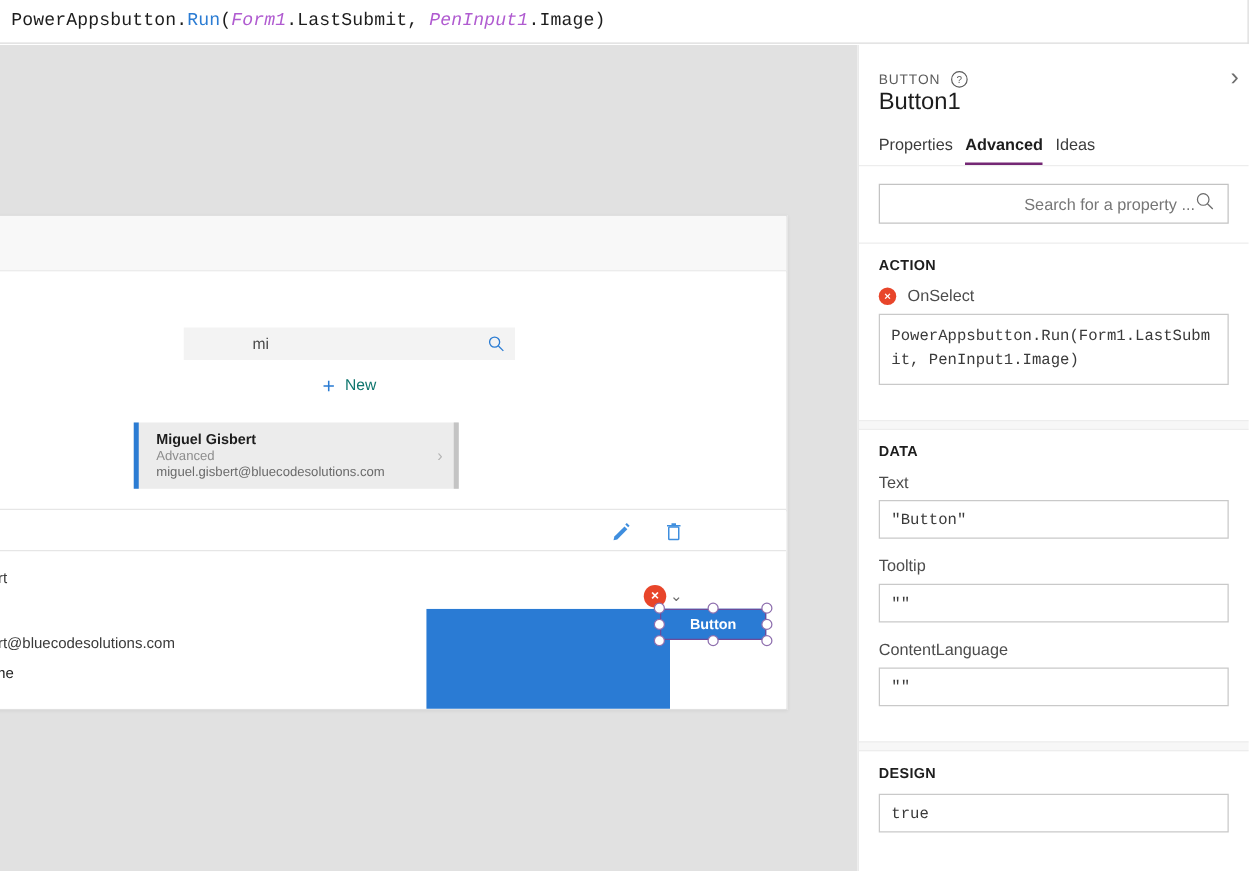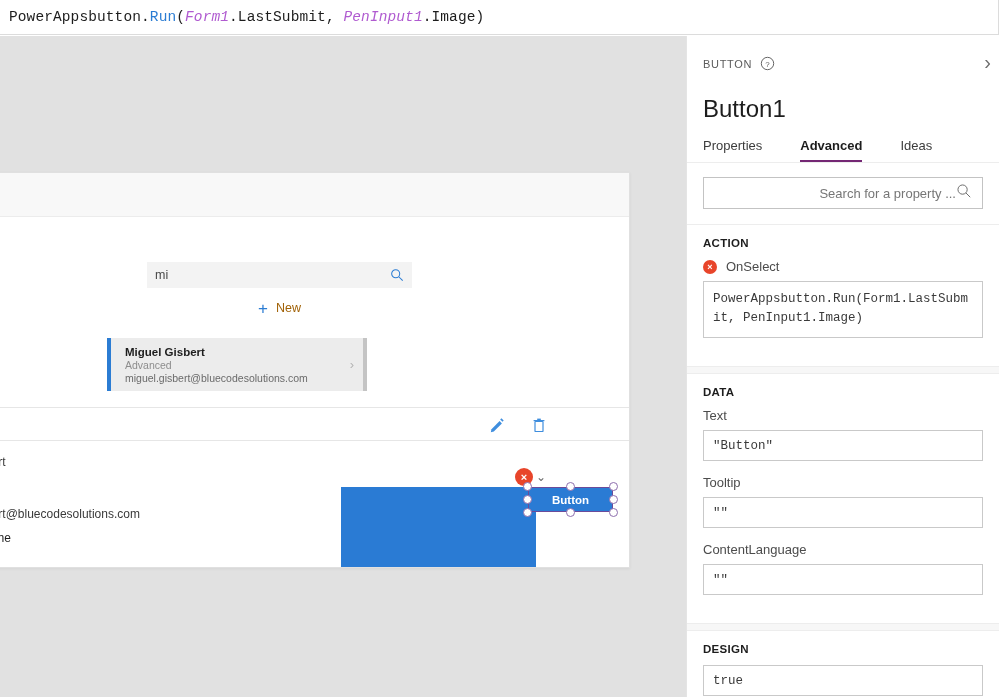--- a/index.html
+++ b/index.html
@@ -334,9 +334,9 @@
     line-height: 1;
   }
   .panel-title {
-    font-size: 24px;
+    font-size: 19px;
     color: #1d1d1d;
-    margin-top: 24px;
+    margin-top: 0;
     font-weight: normal;
   }
   .panel-tabs {

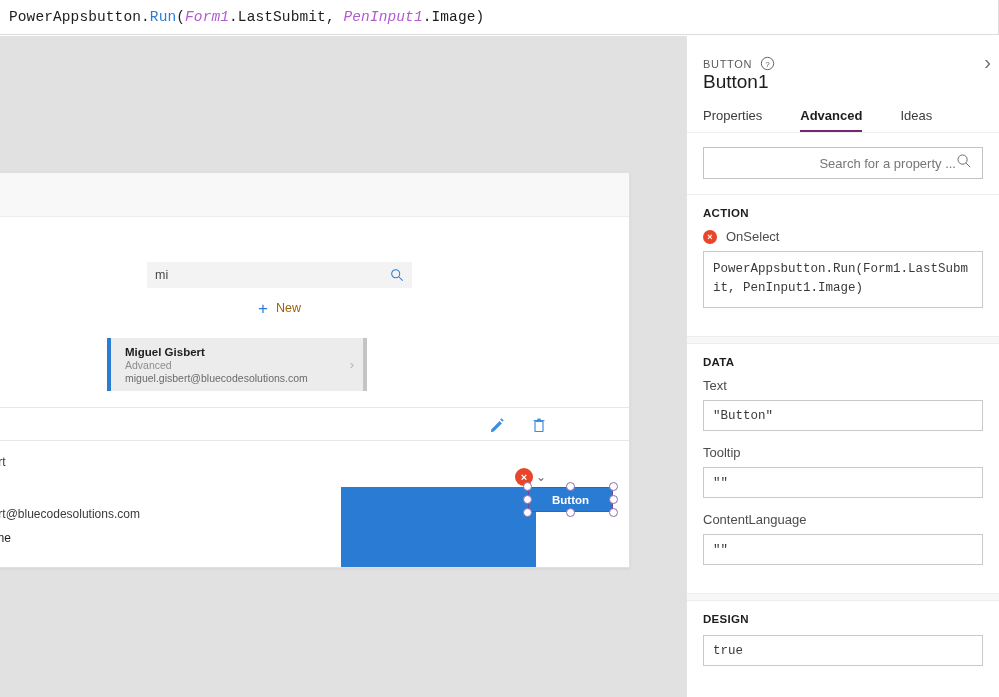--- a/index.html
+++ b/index.html
@@ -341,7 +341,7 @@
   }
   .panel-tabs {
     display: flex;
-    gap: 38px;
+    gap: 10px;
     padding: 0 16px;
     margin-top: 15px;
     border-bottom: 1px solid #ededed;

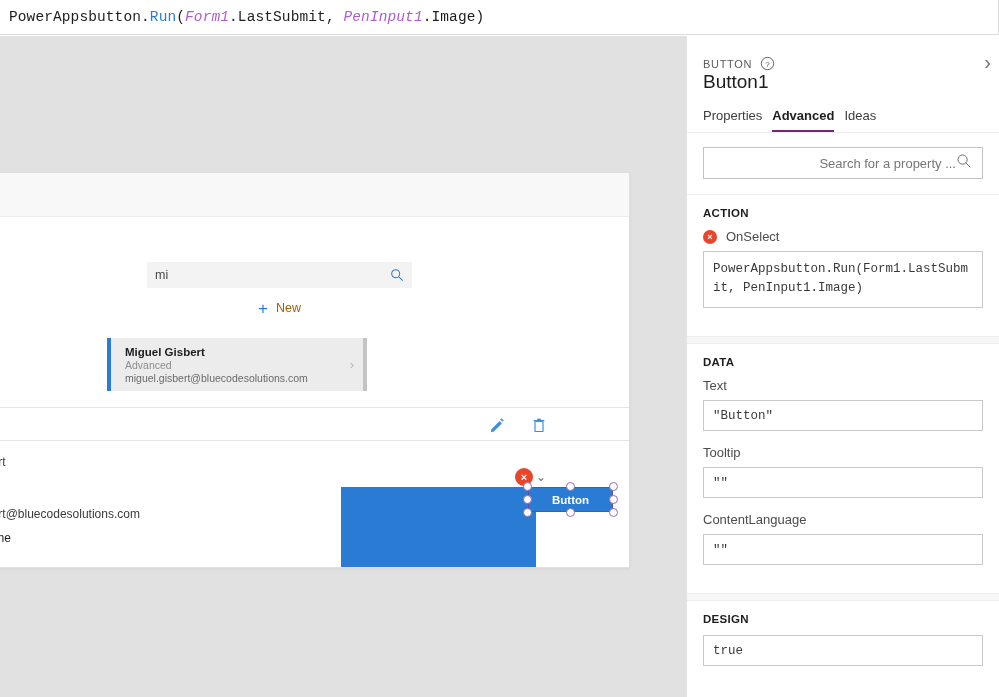--- a/index.html
+++ b/index.html
@@ -100,6 +100,7 @@
     font-size: 12.5px;
     color: #4a4a4a;
     flex: 1;
+    margin-left: 47px;
   }
   .search-icon {
     width: 14px; height: 14px;

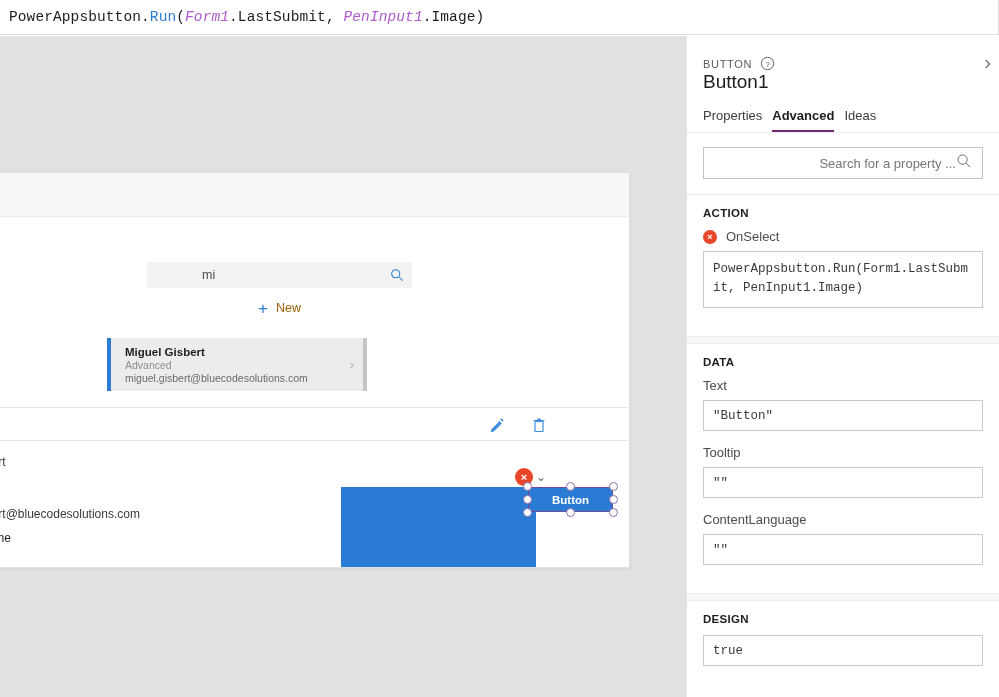--- a/index.html
+++ b/index.html
@@ -123,7 +123,7 @@
     font-weight: 300;
   }
   .new-label {
-    color: #a16207;
+    color: #0f766e;
     font-size: 12.5px;
   }
 

